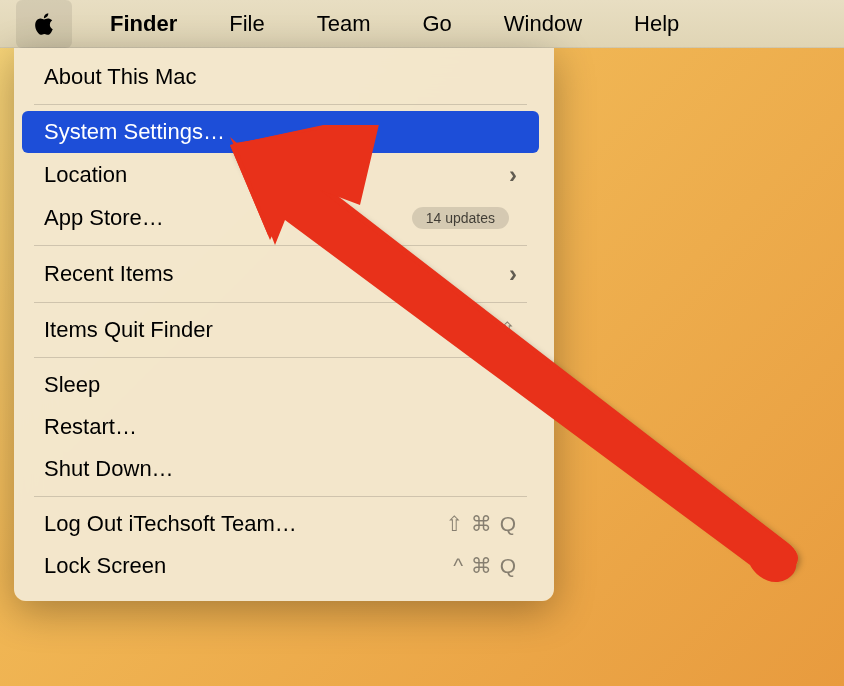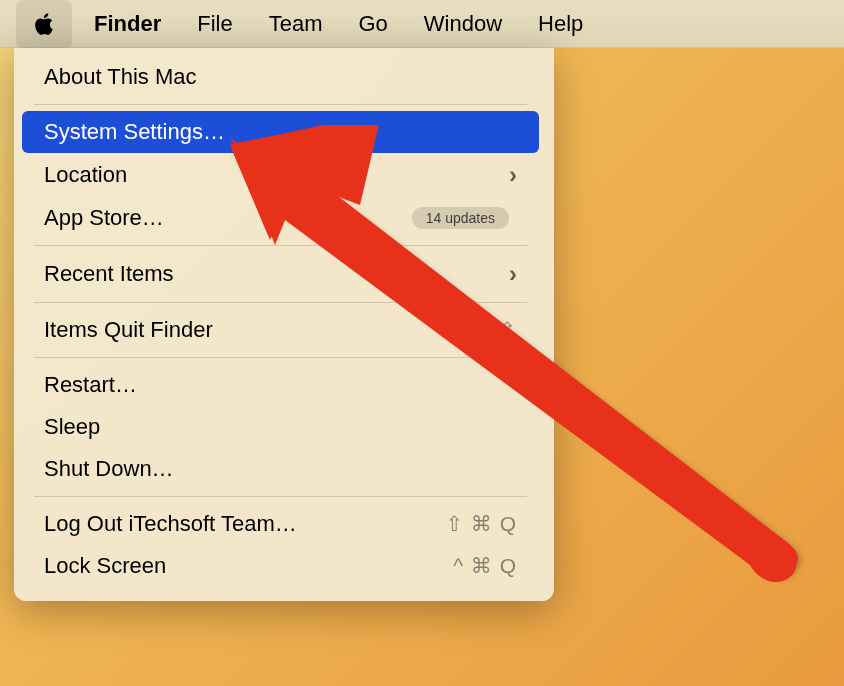--- a/index.html
+++ b/index.html
@@ -23,7 +23,7 @@
       display: flex;
       align-items: center;
       padding: 0 16px;
-      gap: 0;
+      gap: 16px;
       border-bottom: 1px solid rgba(0,0,0,0.1);
     }
     

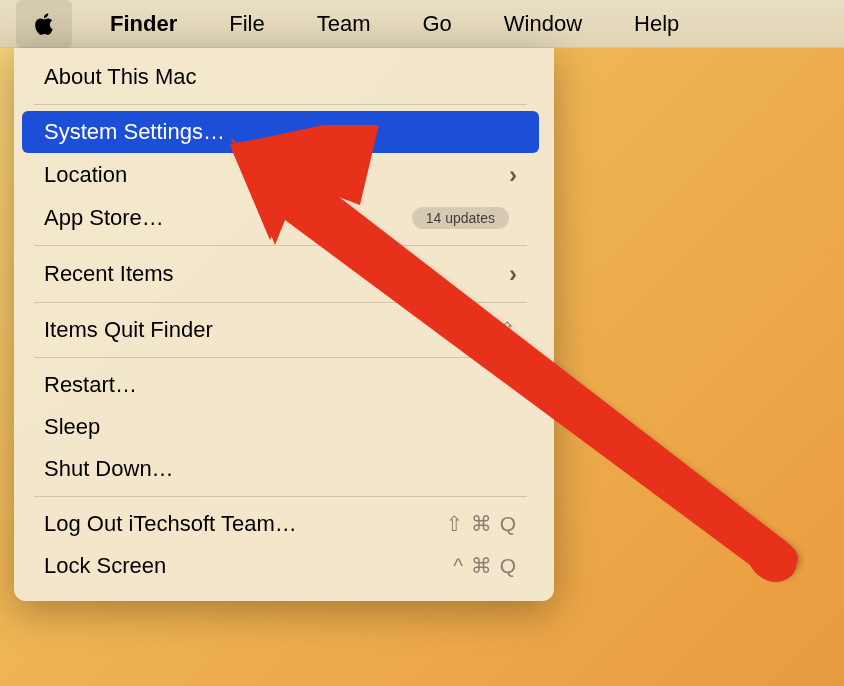--- a/index.html
+++ b/index.html
@@ -186,11 +186,11 @@
   <div class="dropdown-separator"></div>
 
   <div class="dropdown-item">
+    <span>Sleep</span>
+  </div>
+
+  <div class="dropdown-item">
     <span>Restart…</span>
-  </div>
-
-  <div class="dropdown-item">
-    <span>Sleep</span>
   </div>
 
   <div class="dropdown-item">

